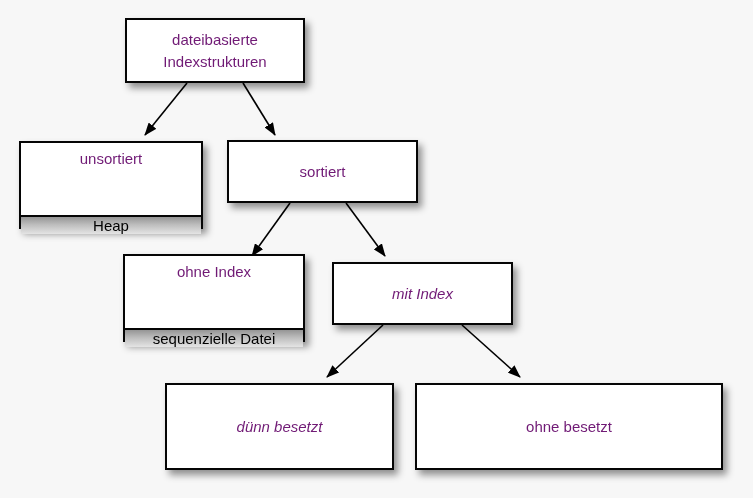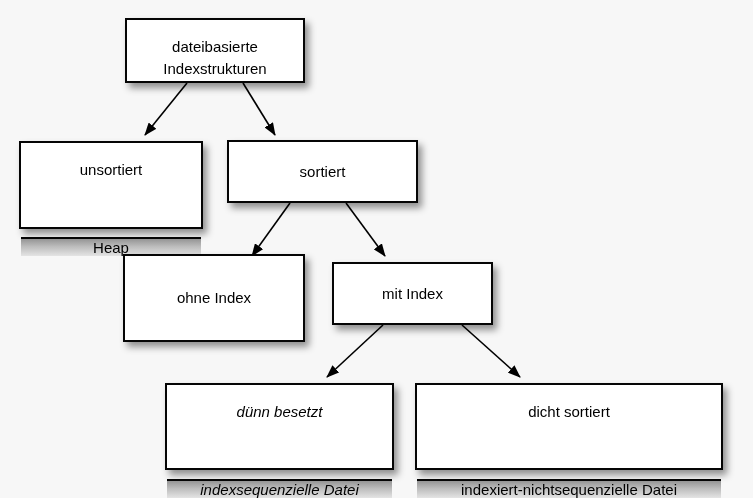--- a/index.html
+++ b/index.html
@@ -38,8 +38,8 @@
     text-align: center;
     font-size: 15px;
     line-height: 1.45;
-    color: #000000;
-    padding: 16px 8px;
+    color: #701a75;
+    padding: 5px 8px;
   }
   .node .sub {
     height: 37px;

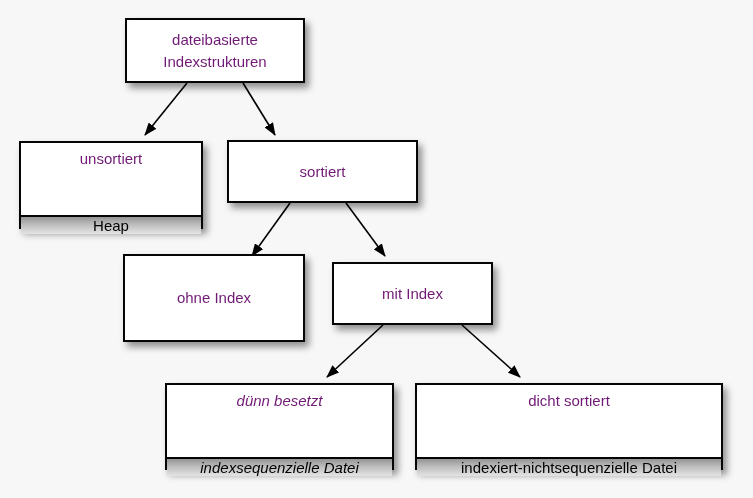--- a/index.html
+++ b/index.html
@@ -60,7 +60,7 @@
   .n-unsort    { left: 19px;  top: 141px; width: 184px; height: 88px; }
   .n-sort      { left: 227px; top: 140px; width: 191px; height: 63px; }
   .n-ohne      { left: 123px; top: 254px; width: 182px; height: 88px; }
-  .n-mit       { left: 332px; top: 262px; width: 161px; height: 63px; }
+  .n-mit       { left: 332px; top: 262px; width: 181px; height: 63px; font-style: italic; }
   .n-duenn     { left: 165px; top: 383px; width: 229px; height: 87px; font-style: italic; }
   .n-dicht     { left: 415px; top: 383px; width: 308px; height: 87px; }
 </style>

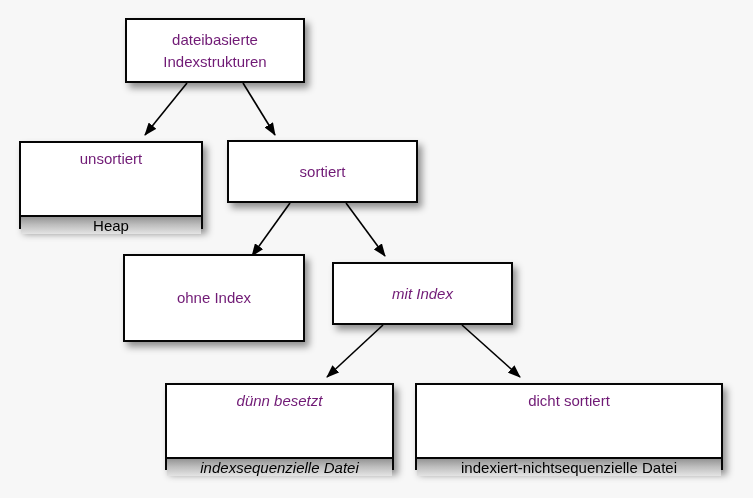--- a/index.html
+++ b/index.html
@@ -98,6 +98,7 @@
 
   <div class="node n-ohne">
     <div class="title">ohne Index</div>
+    <div class="sub">sequenzielle Datei</div>
   </div>
 
   <div class="node n-mit">

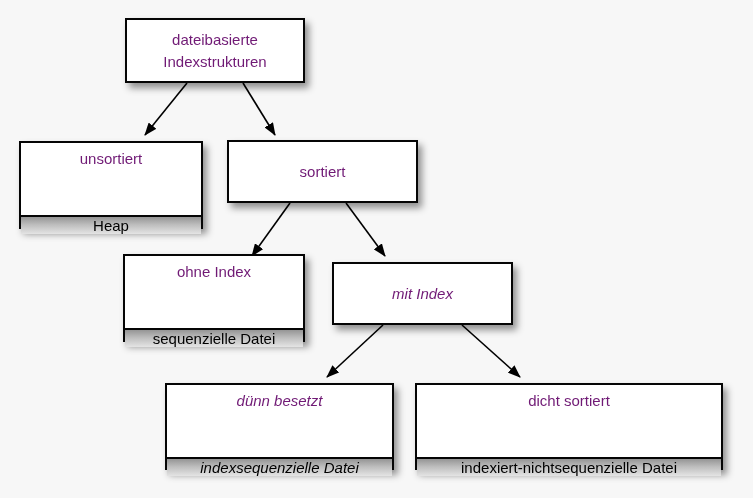--- a/index.html
+++ b/index.html
@@ -111,7 +111,7 @@
   </div>
 
   <div class="node n-dicht">
-    <div class="title">dicht sortiert</div>
+    <div class="title">ohne besetzt</div>
     <div class="sub">indexiert-nichtsequenzielle Datei</div>
   </div>
 

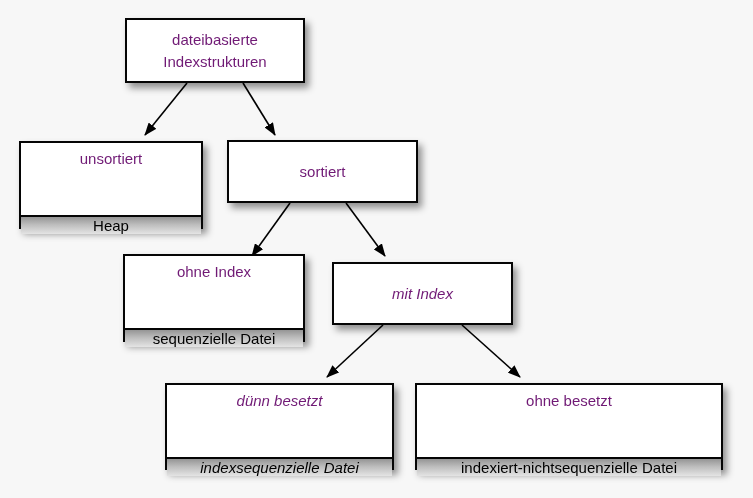--- a/index.html
+++ b/index.html
@@ -107,7 +107,6 @@
 
   <div class="node n-duenn">
     <div class="title">dünn besetzt</div>
-    <div class="sub">indexsequenzielle Datei</div>
   </div>
 
   <div class="node n-dicht">

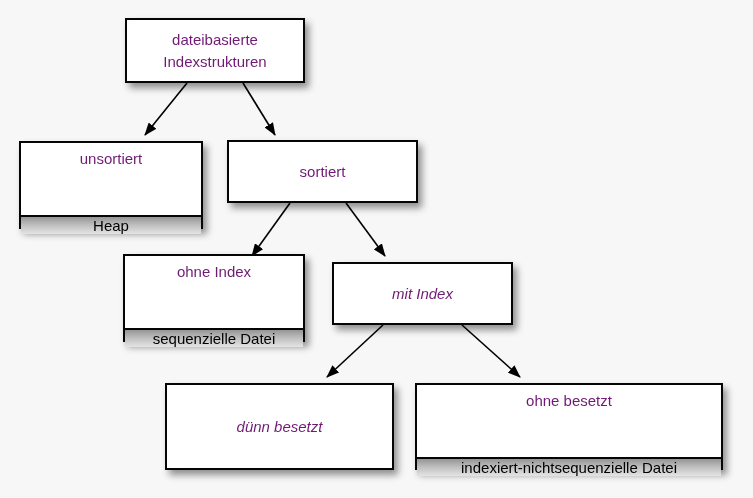--- a/index.html
+++ b/index.html
@@ -111,7 +111,6 @@
 
   <div class="node n-dicht">
     <div class="title">ohne besetzt</div>
-    <div class="sub">indexiert-nichtsequenzielle Datei</div>
   </div>
 
 </div>

